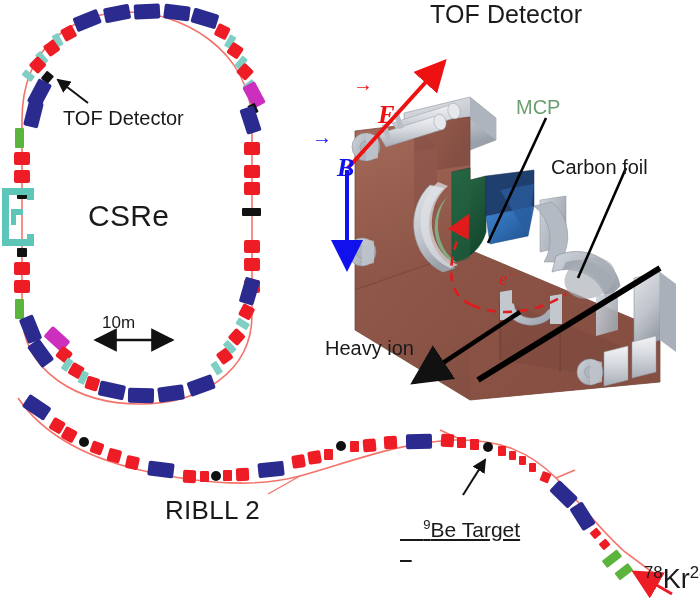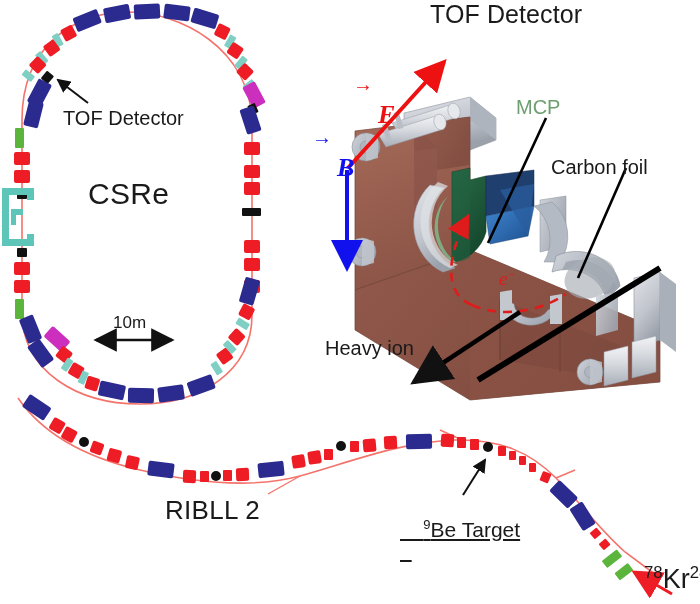--- a/index.html
+++ b/index.html
@@ -338,7 +338,7 @@
 
   <div class="lbl tof-title" style="left:430px;top:2px;">TOF Detector</div>
 
-  <div class="lbl csre-lbl" style="left:88px;top:179px;">CSRe</div>
+  <div class="lbl csre-lbl" style="left:88px;top:201px;">CSRe</div>
 
   <div class="lbl plain-lbl" style="left:63px;top:108px;">TOF Detector</div>
 

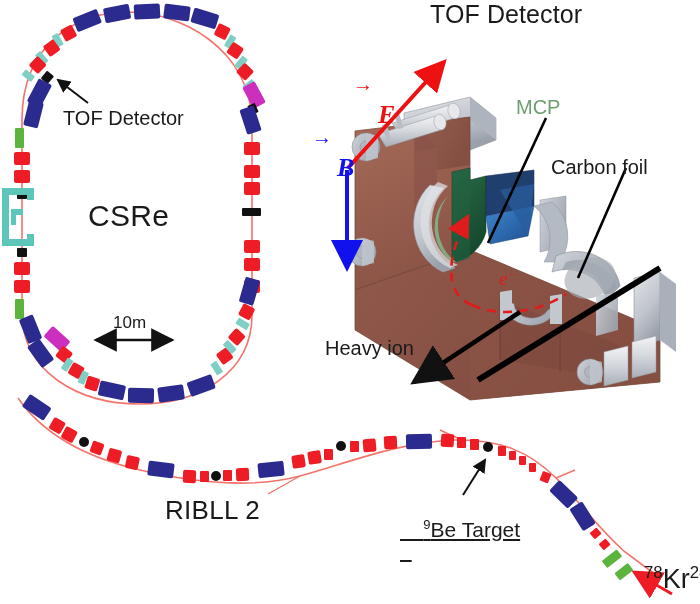--- a/index.html
+++ b/index.html
@@ -342,7 +342,7 @@
 
   <div class="lbl plain-lbl" style="left:63px;top:108px;">TOF Detector</div>
 
-  <div class="lbl scale-lbl" style="left:113px;top:314px;">10m</div>
+  <div class="lbl scale-lbl" style="left:102px;top:314px;">10m</div>
 
   <div class="lbl mcp-lbl" style="left:516px;top:97px;">MCP</div>
 

